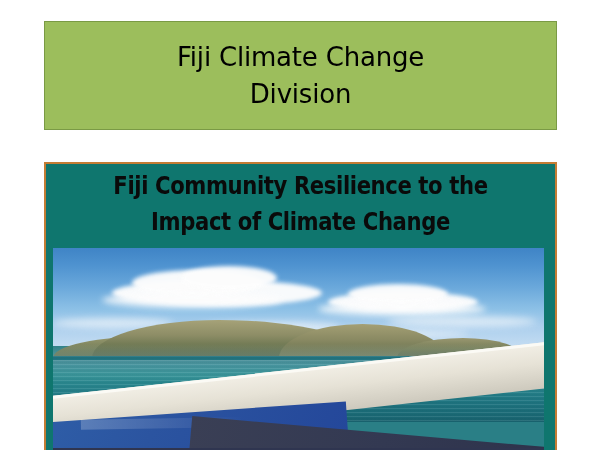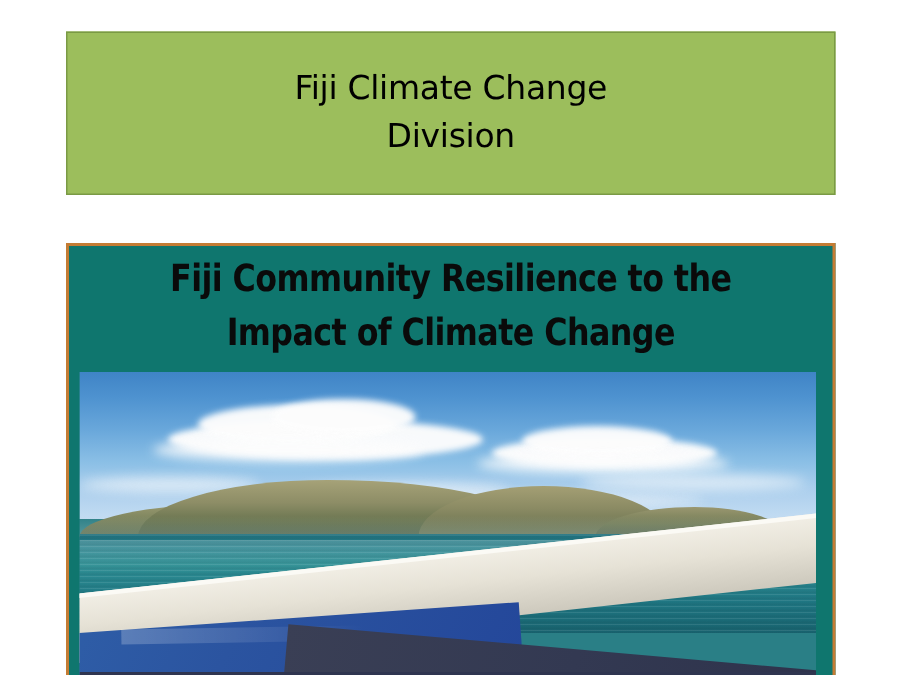--- a/index.html
+++ b/index.html
@@ -37,7 +37,7 @@
   #header-title {
     color: #000000;
     font-family: "DejaVu Sans", sans-serif;
-    font-size: 22px;
+    font-size: 26px;
     font-weight: 400;
     line-height: 1.42;
     text-align: center;

